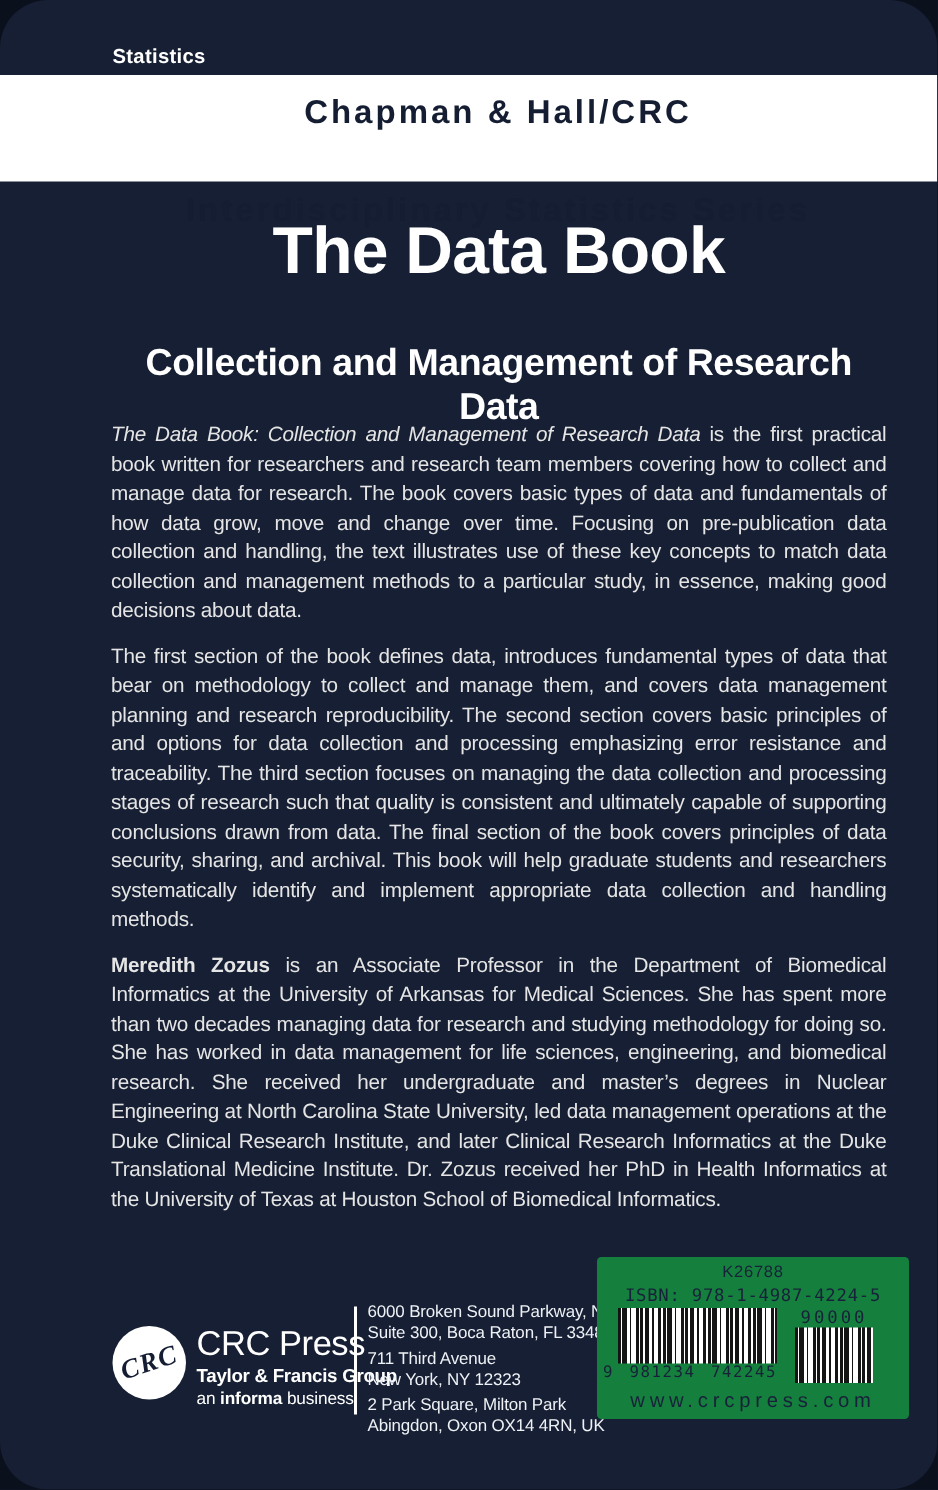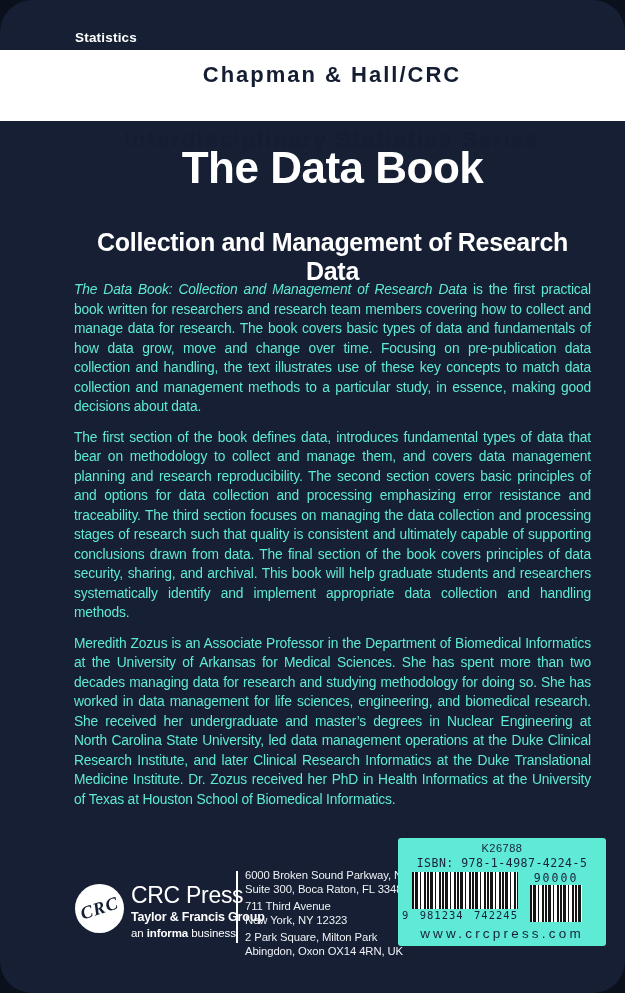--- a/index.html
+++ b/index.html
@@ -66,7 +66,7 @@
   .body-copy {
     position: absolute;
     top: 280px; left: 74px; width: 517px;
-    color: #5eead4;
+    color: #e5e5e5;
     font-size: 13.8px;
     line-height: 19.5px;
     letter-spacing: -0.15px;

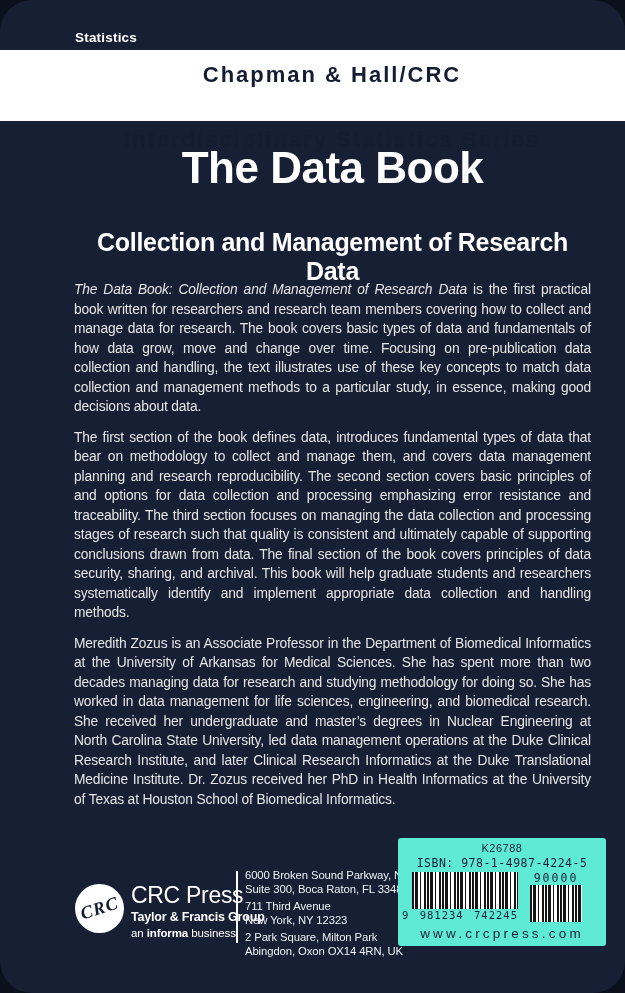--- a/index.html
+++ b/index.html
@@ -74,7 +74,7 @@
   }
   .body-copy p { margin: 0 0 11px 0; }
   .lead-italic { font-style: italic; }
-  .lead-bold { font-weight: normal; }
+  .lead-bold { font-weight: bold; }
 
   
   .logo-circle {

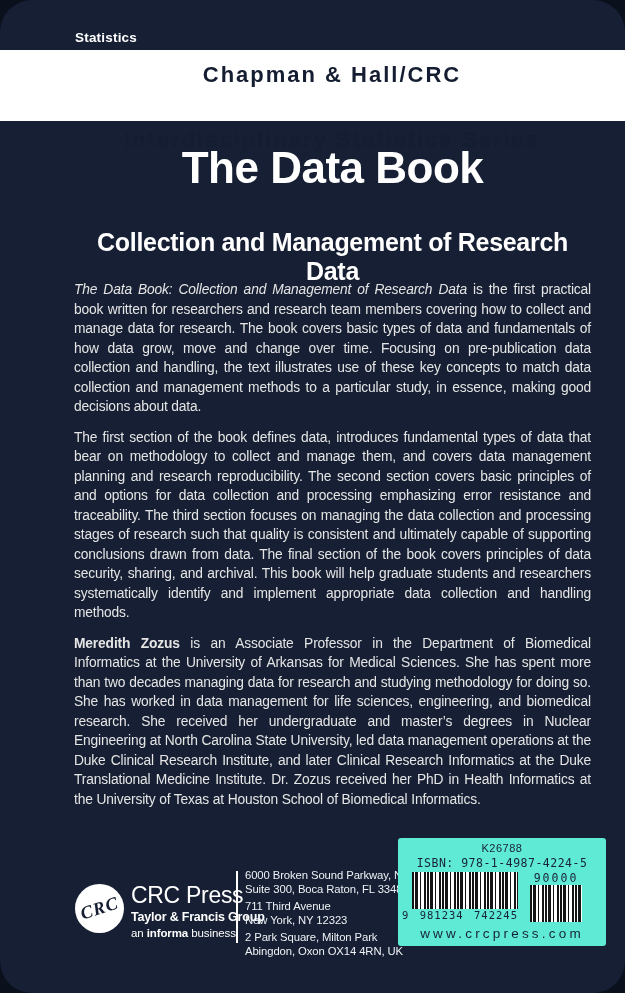--- a/index.html
+++ b/index.html
@@ -123,7 +123,7 @@
     position: absolute;
     left: 398px; top: 838px;
     width: 208px; height: 108px;
-    background: #5eead4;
+    background: #15803d;
     border-radius: 3px;
     color: #18213a;
     box-sizing: border-box;

